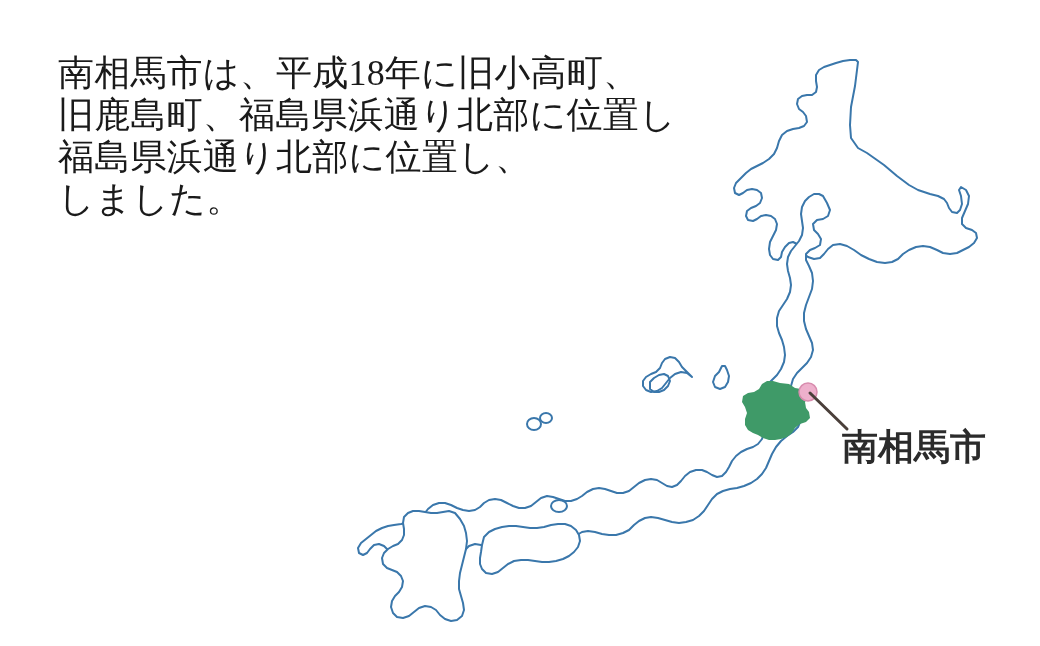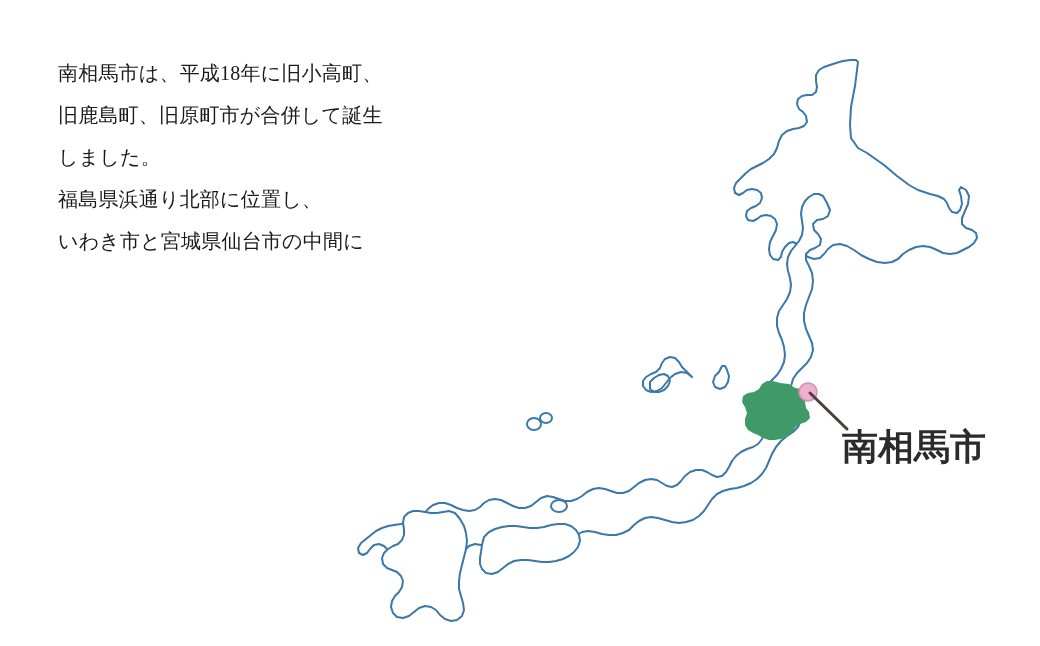--- a/index.html
+++ b/index.html
@@ -26,7 +26,7 @@
   }
   #description .desc-line {
     font-family: "Liberation Serif", "DejaVu Serif", serif;
-    font-size: 20px;
+    font-size: 36px;
     line-height: 42px;
     color: #1a1a1a;
     white-space: pre;

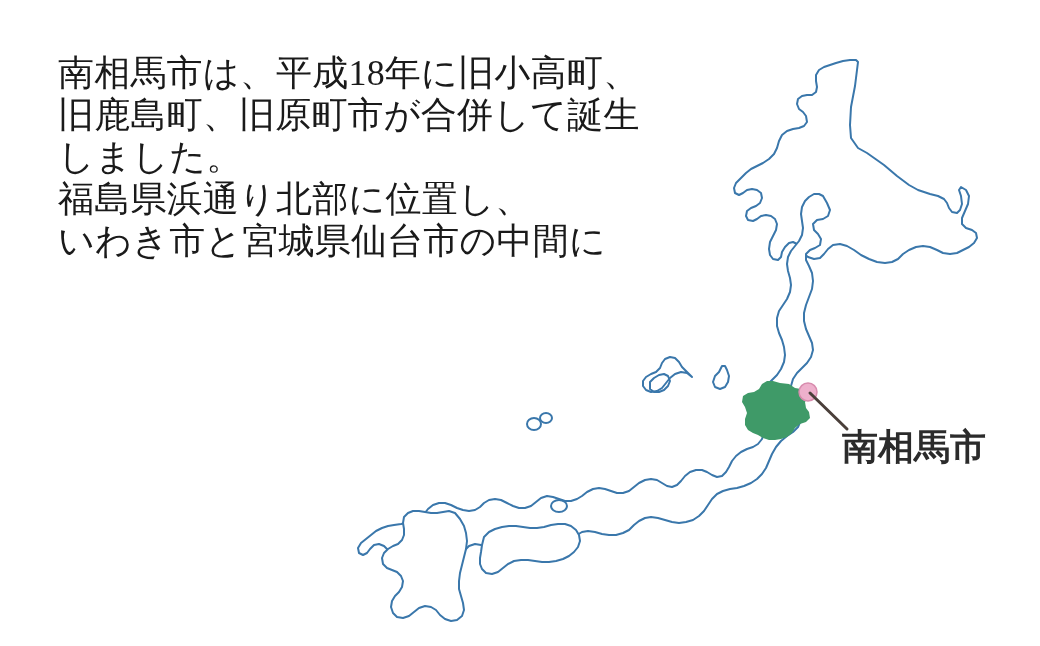--- a/index.html
+++ b/index.html
@@ -184,7 +184,7 @@
 
   <div id="description">
     <div class="desc-line">南相馬市は、平成18年に旧小高町、</div>
-    <div class="desc-line">旧鹿島町、旧原町市が合併して誕生</div>
+    <div class="desc-line">旧鹿島町、福島県浜通り北部に位置し</div>
     <div class="desc-line">しました。</div>
     <div class="desc-line">福島県浜通り北部に位置し、</div>
     <div class="desc-line">いわき市と宮城県仙台市の中間に</div>

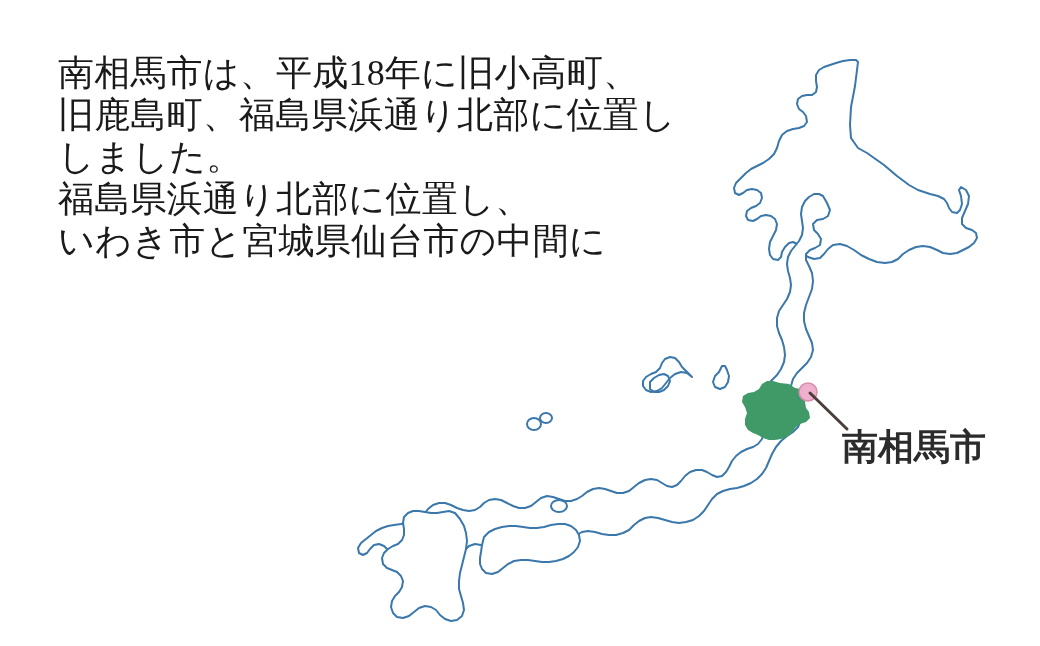--- a/index.html
+++ b/index.html
@@ -185,8 +185,8 @@
   <div id="description">
     <div class="desc-line">南相馬市は、平成18年に旧小高町、</div>
     <div class="desc-line">旧鹿島町、福島県浜通り北部に位置し</div>
+    <div class="desc-line">福島県浜通り北部に位置し、</div>
     <div class="desc-line">しました。</div>
-    <div class="desc-line">福島県浜通り北部に位置し、</div>
     <div class="desc-line">いわき市と宮城県仙台市の中間に</div>
   </div>
 

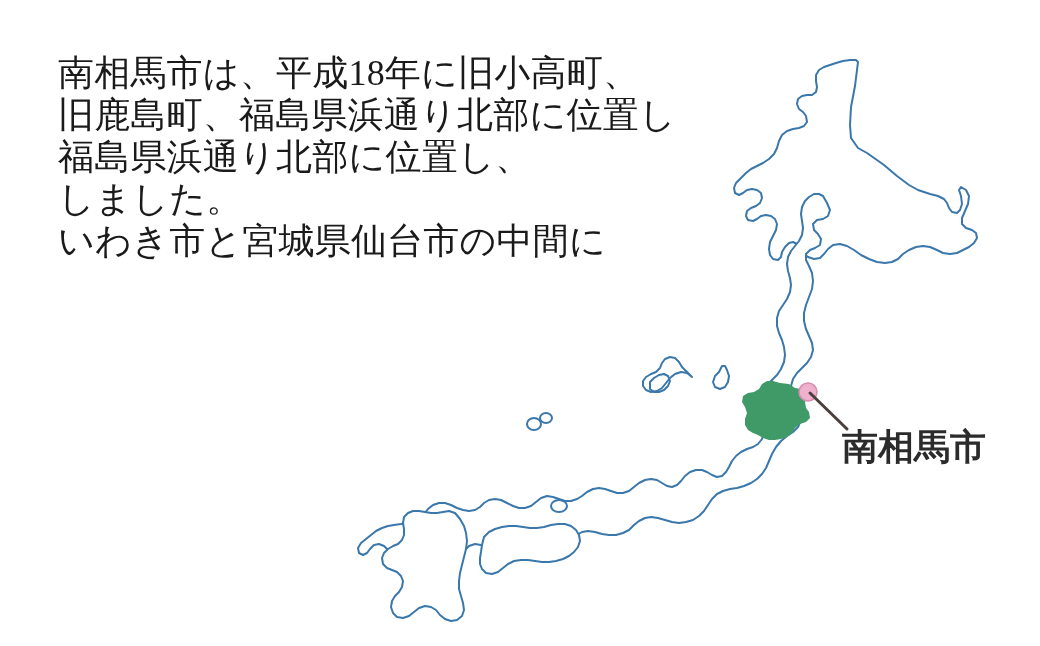--- a/index.html
+++ b/index.html
@@ -187,7 +187,6 @@
     <div class="desc-line">旧鹿島町、福島県浜通り北部に位置し</div>
     <div class="desc-line">福島県浜通り北部に位置し、</div>
     <div class="desc-line">しました。</div>
-    <div class="desc-line">いわき市と宮城県仙台市の中間に</div>
   </div>
 
 </div>

